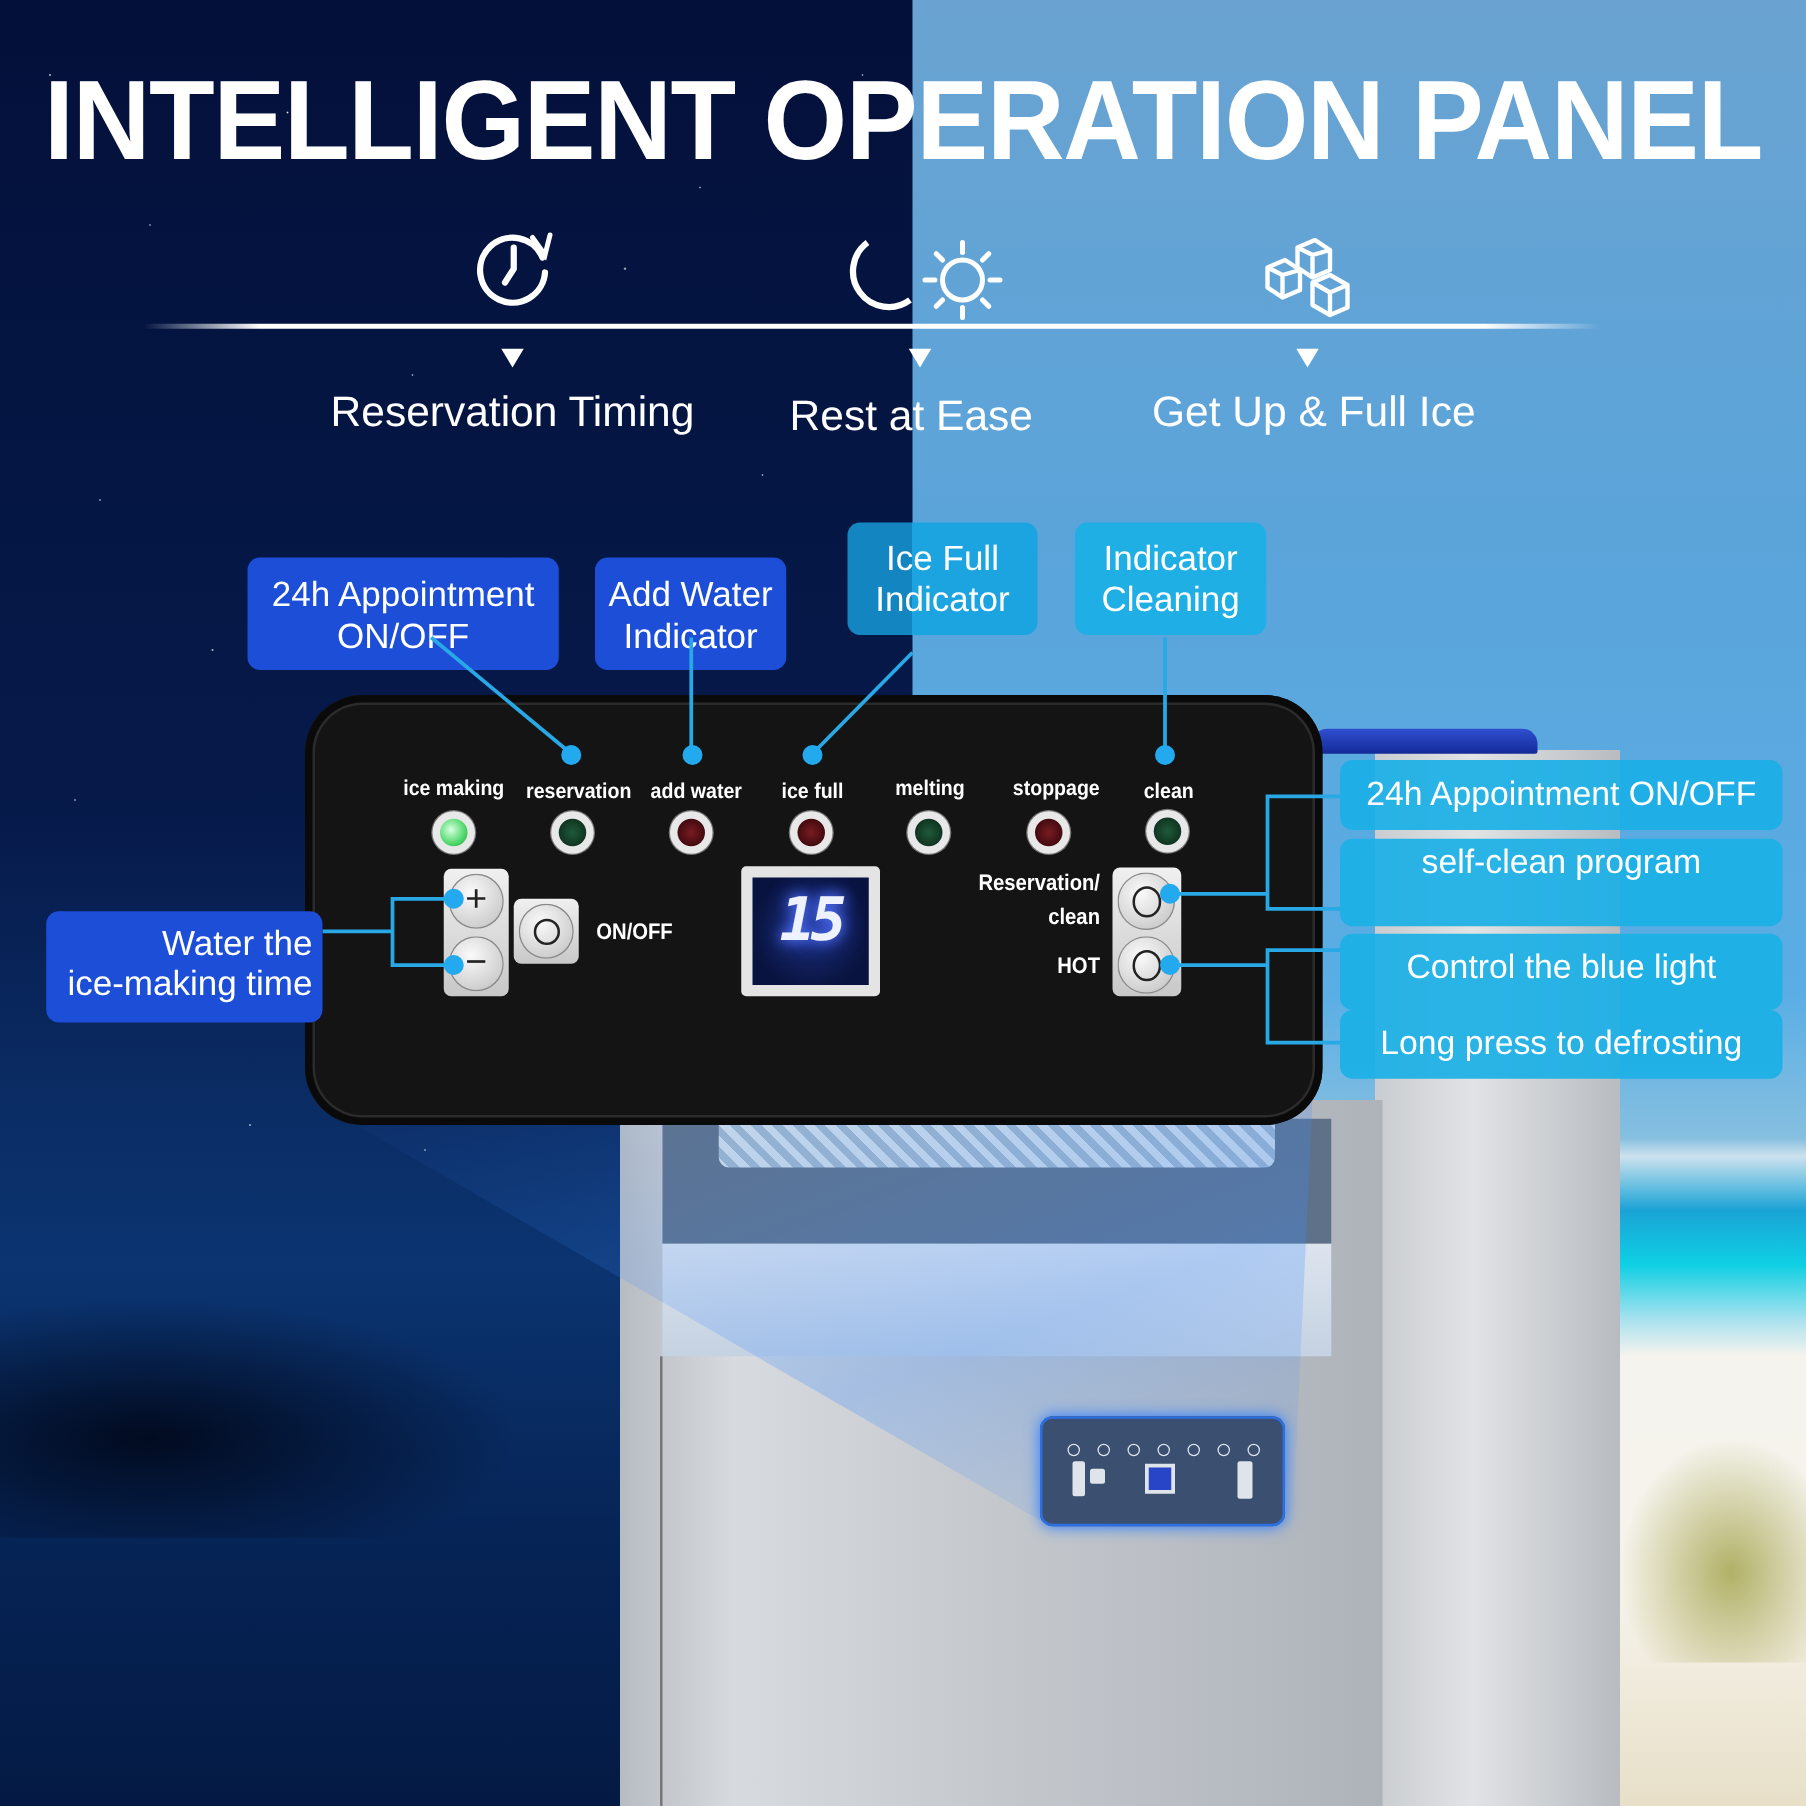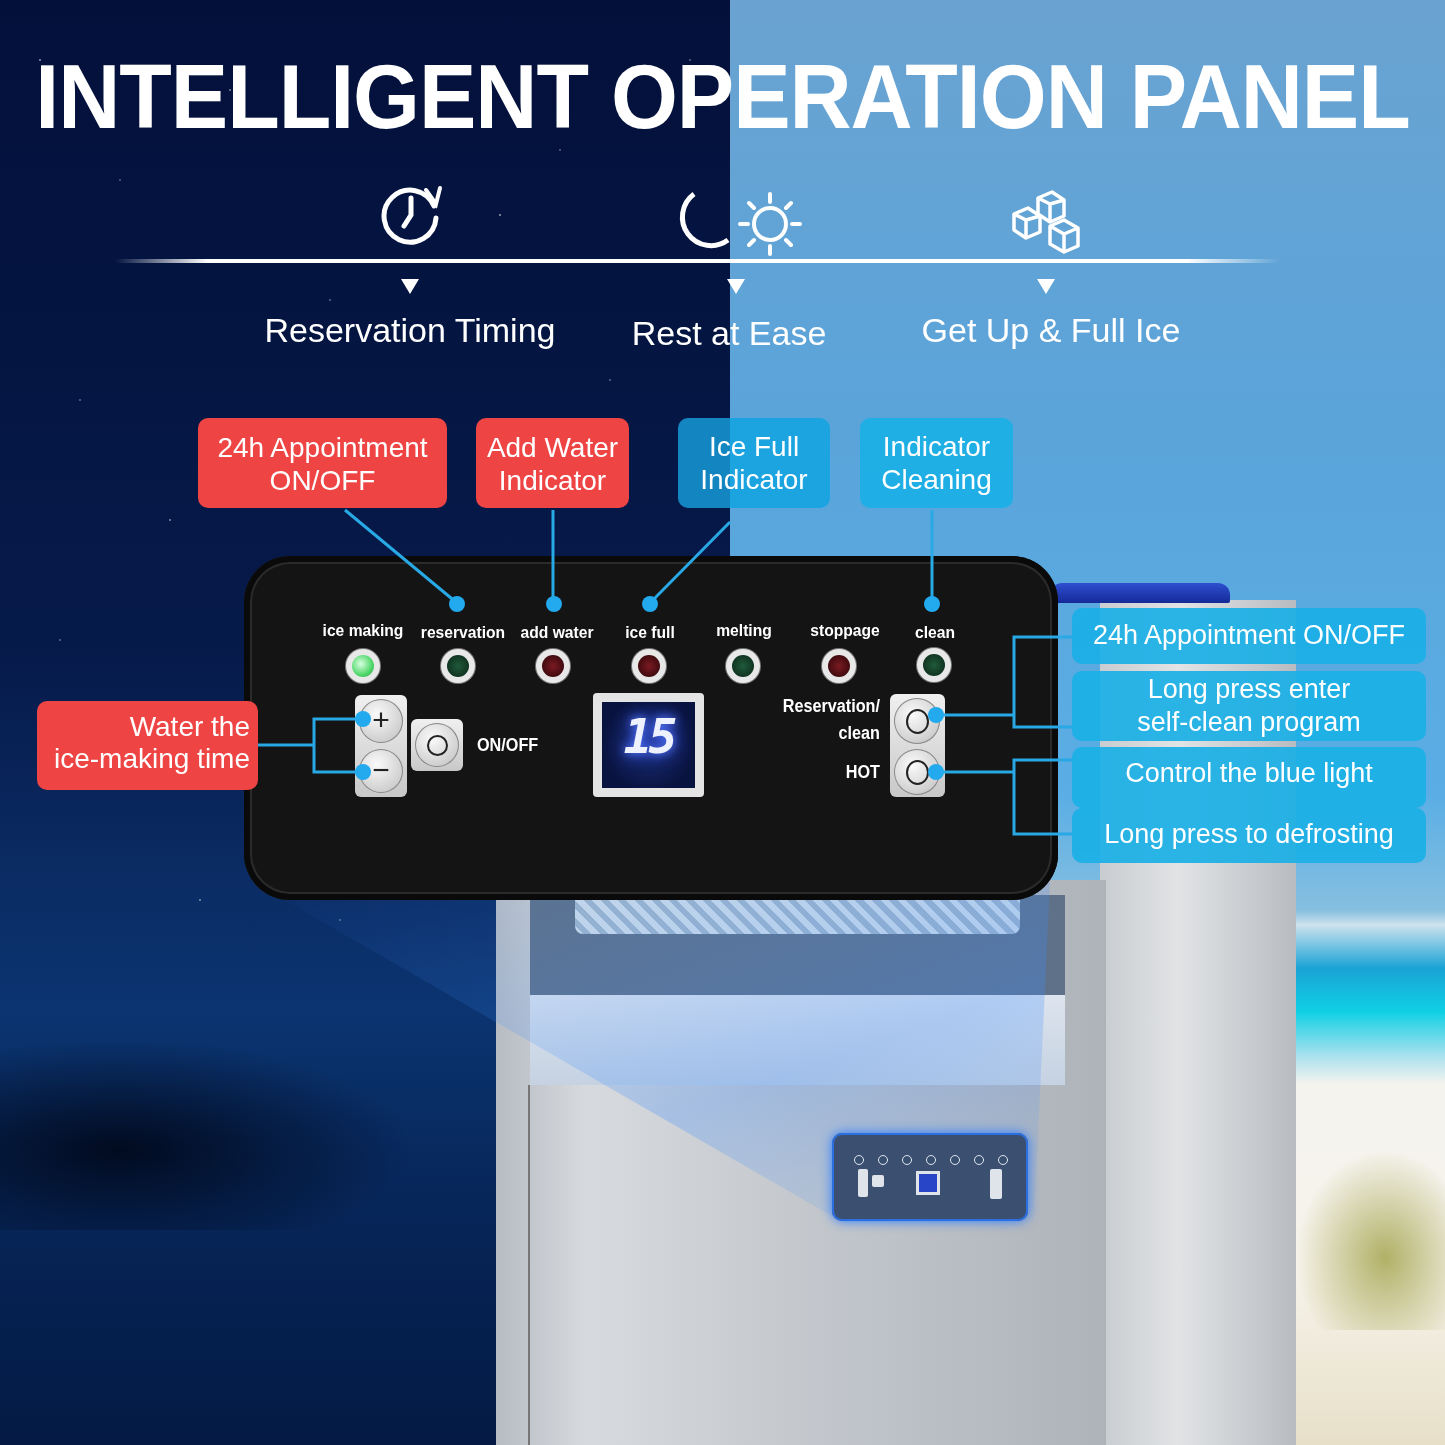--- a/index.html
+++ b/index.html
@@ -43,7 +43,7 @@
 
   
   .bubble { background:#1a9fd8; color:#fff; border-radius:10px; text-align:center; font-size:28px; line-height:33px; box-sizing:border-box; }
-  .bubble.dark { background:#ef4444; }
+  .bubble.dark { background:#1d4ed8;margin-top:28px; }
   .bubble.light { background:rgba(26,176,230,.92); }
 
   

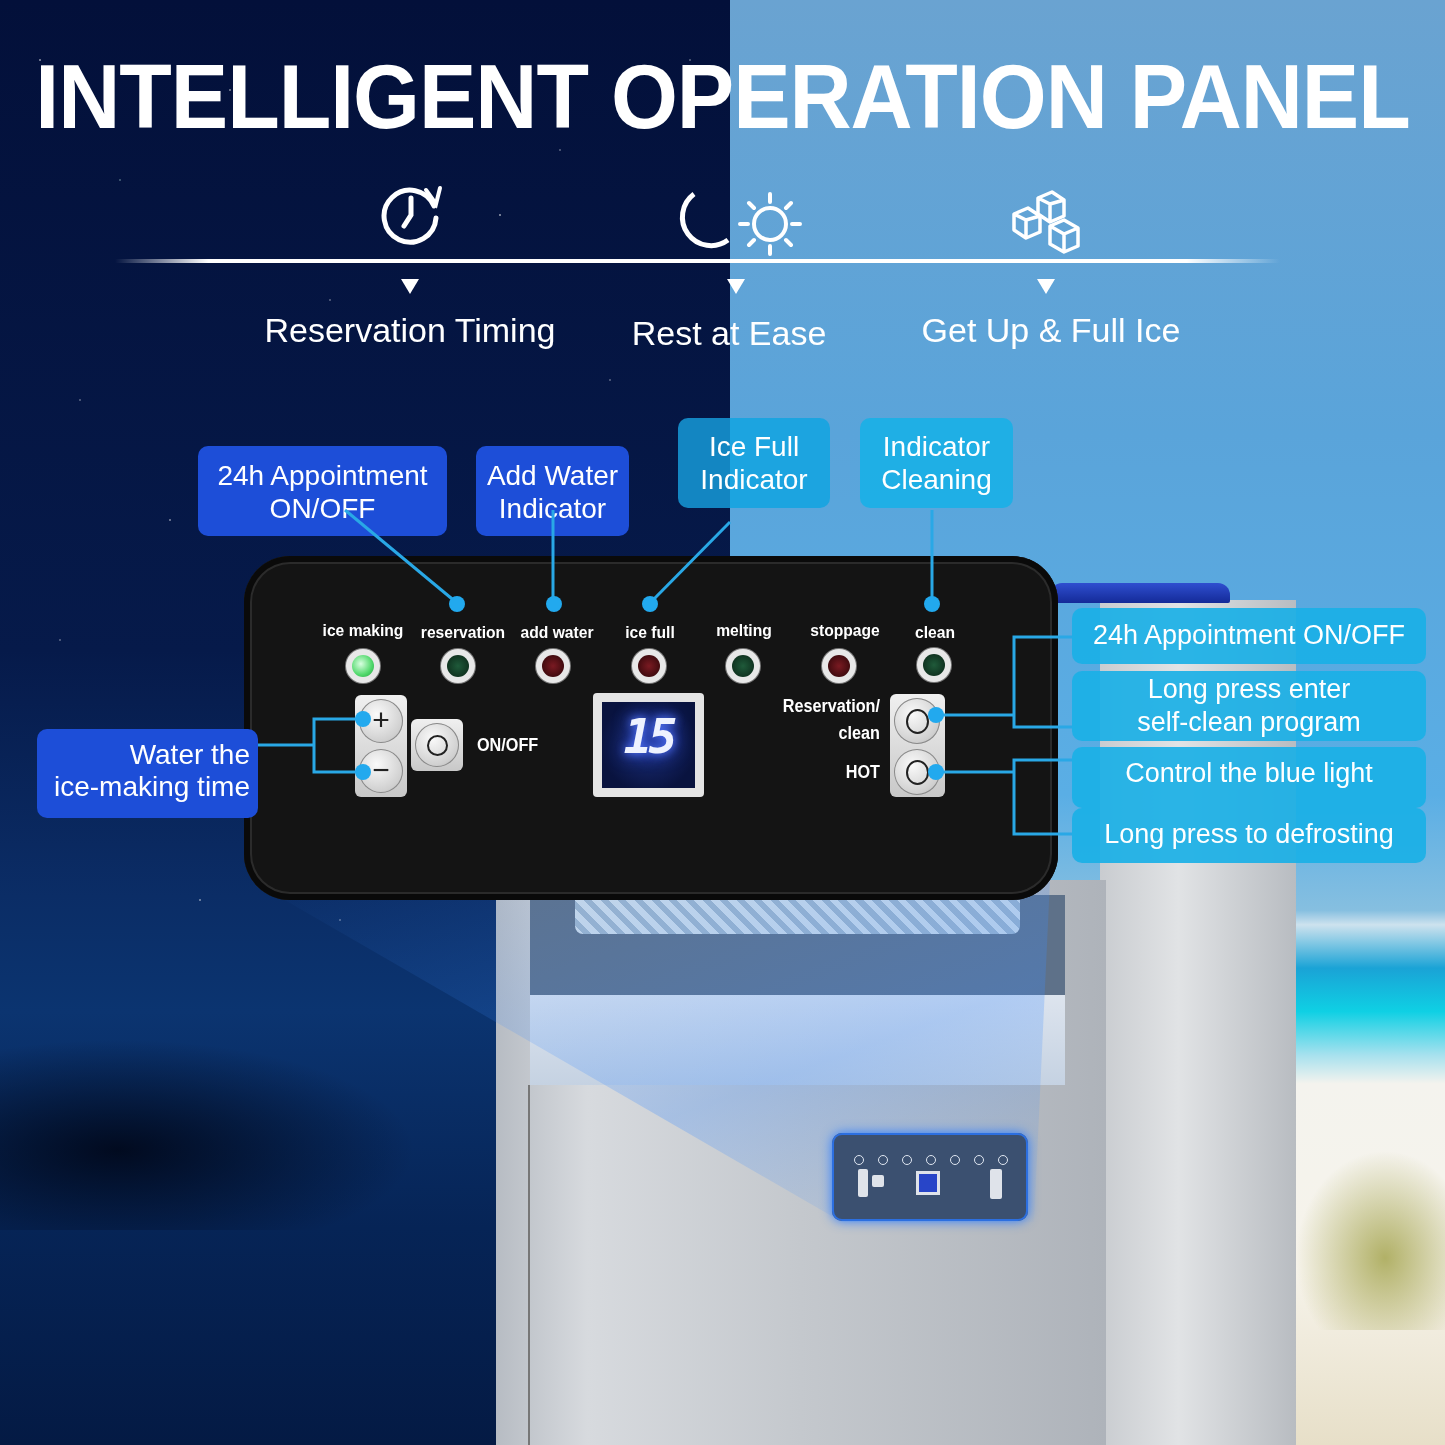--- a/index.html
+++ b/index.html
@@ -261,7 +261,6 @@
   <div>24h Appointment ON/OFF</div>
 </div>
 <div class="abs bubble light" style="left:1072px;top:671px;width:354px;height:70px;padding-top:2px;font-size:27px;">
-  <div>Long press enter</div>
   <div>self-clean program</div>
 </div>
 <div class="abs bubble light" style="left:1072px;top:747px;width:354px;height:61px;padding-top:10px;font-size:27px;">

